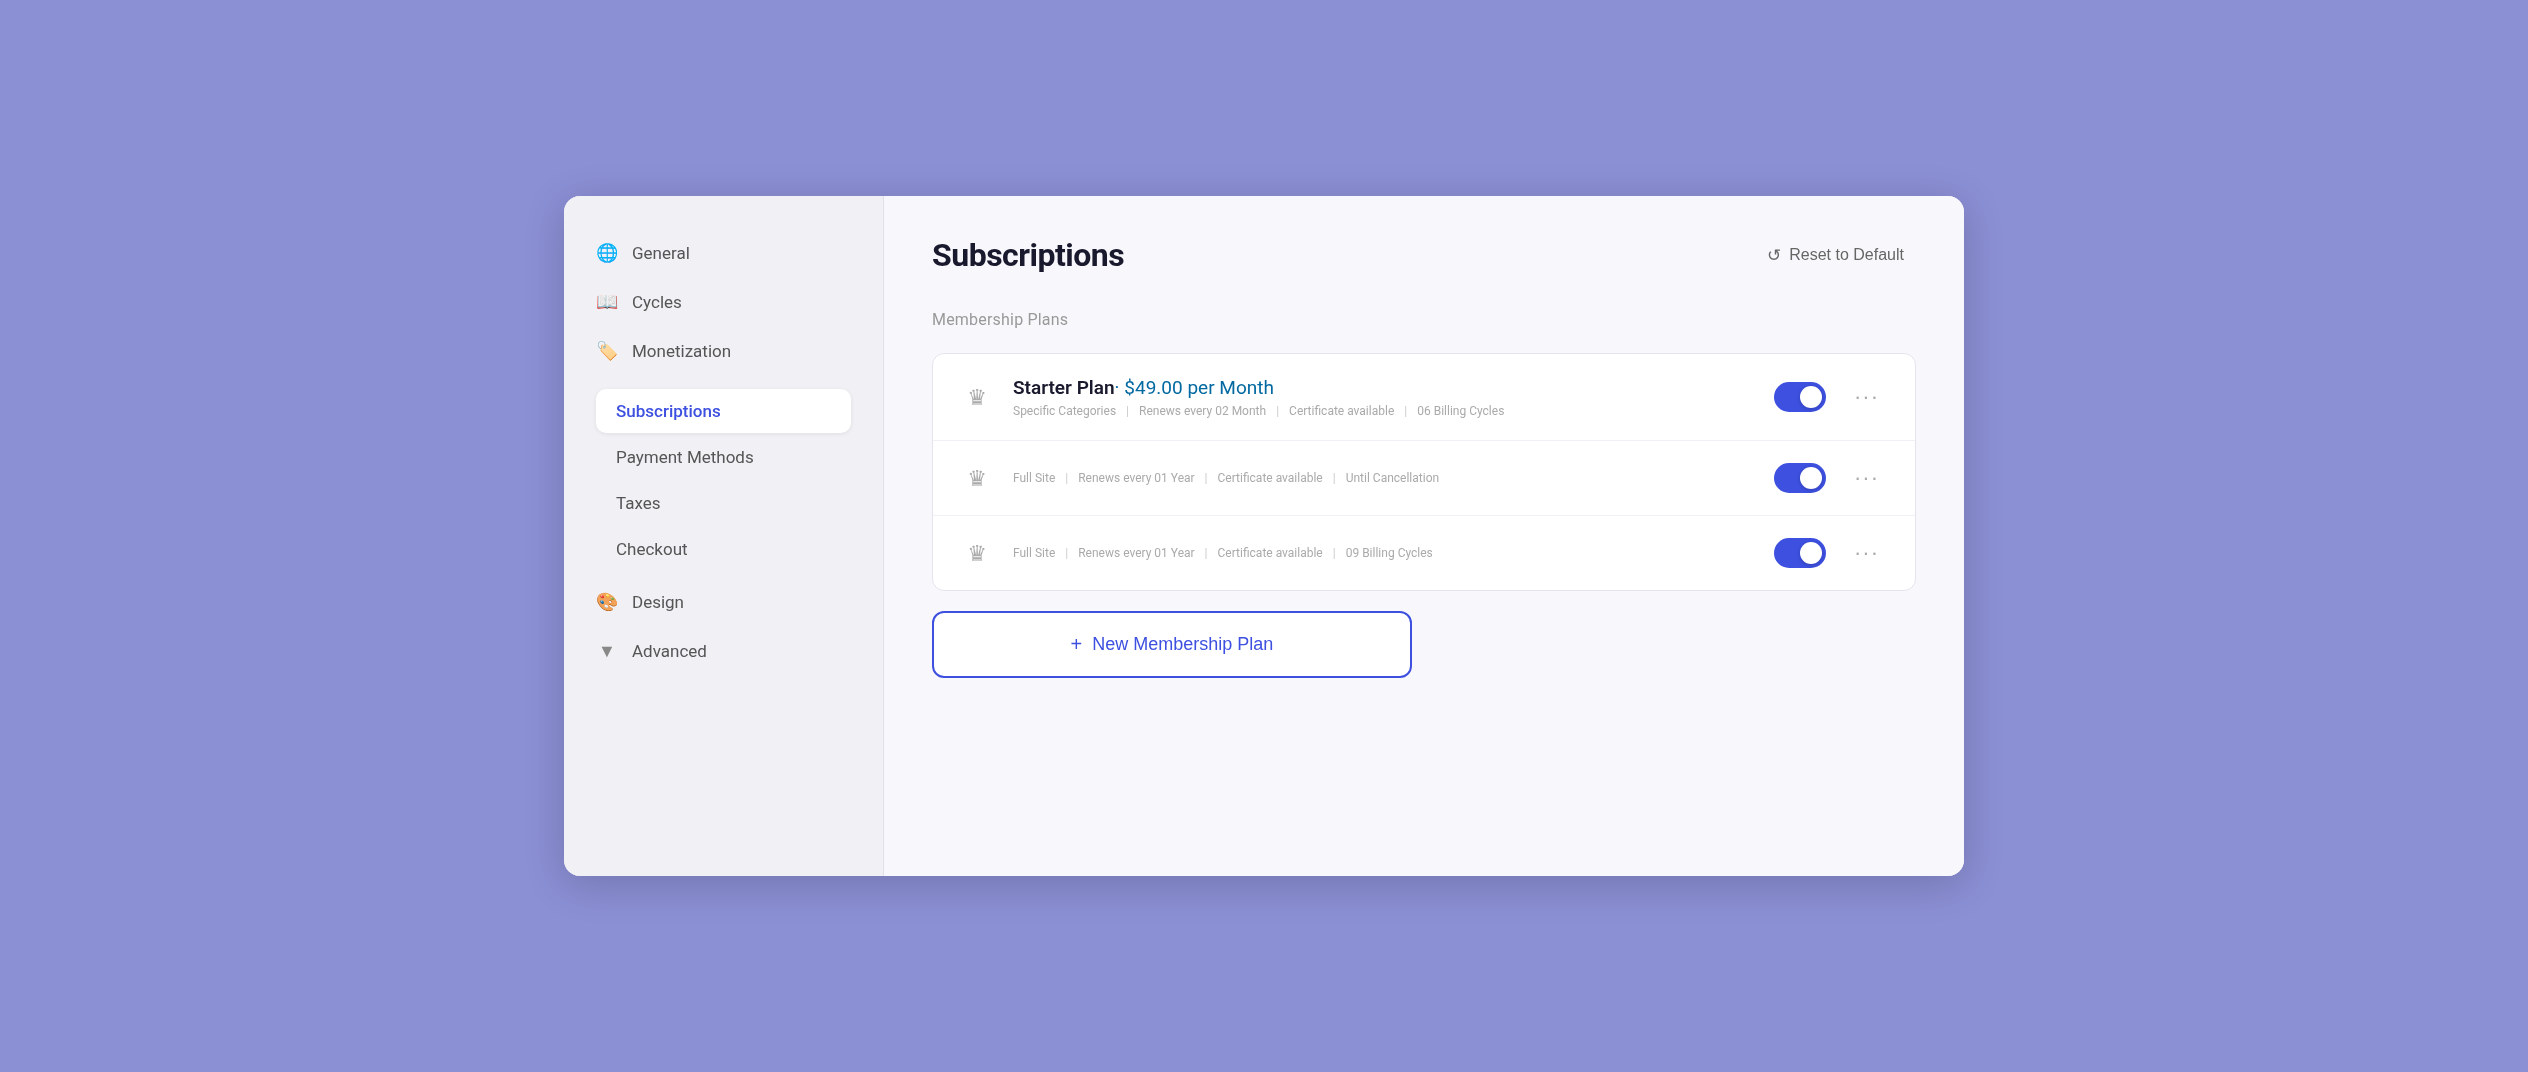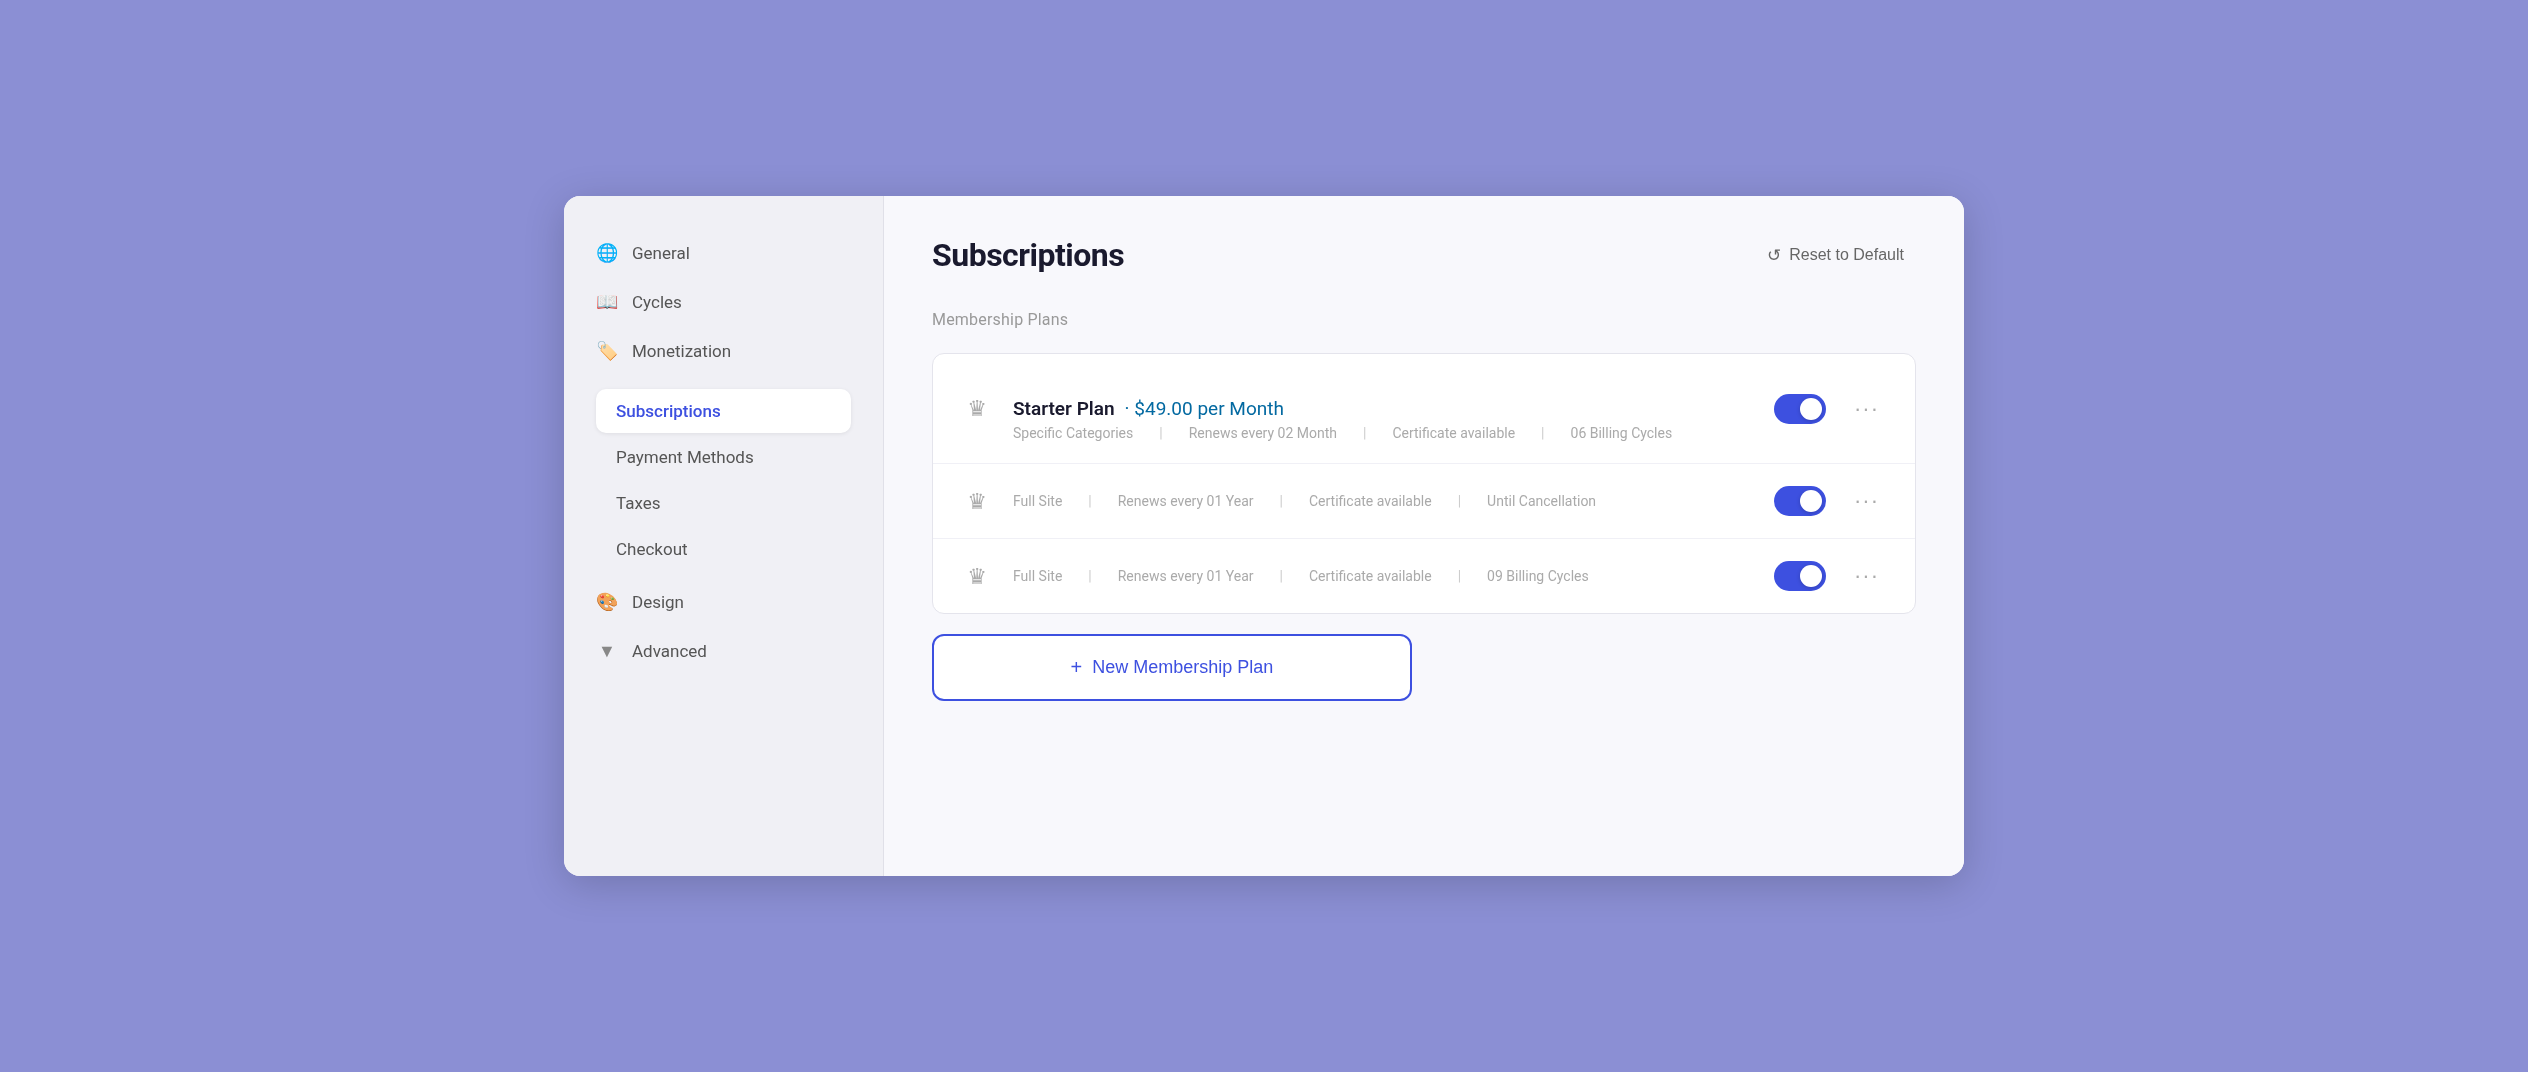--- a/index.html
+++ b/index.html
@@ -157,9 +157,7 @@
     .plan-title-row {
       display: flex;
       align-items: flex-start;
-      gap: 10px;
       margin-bottom: 5px;
-      margin-top: 21px;
     }
 
     .plan-name {

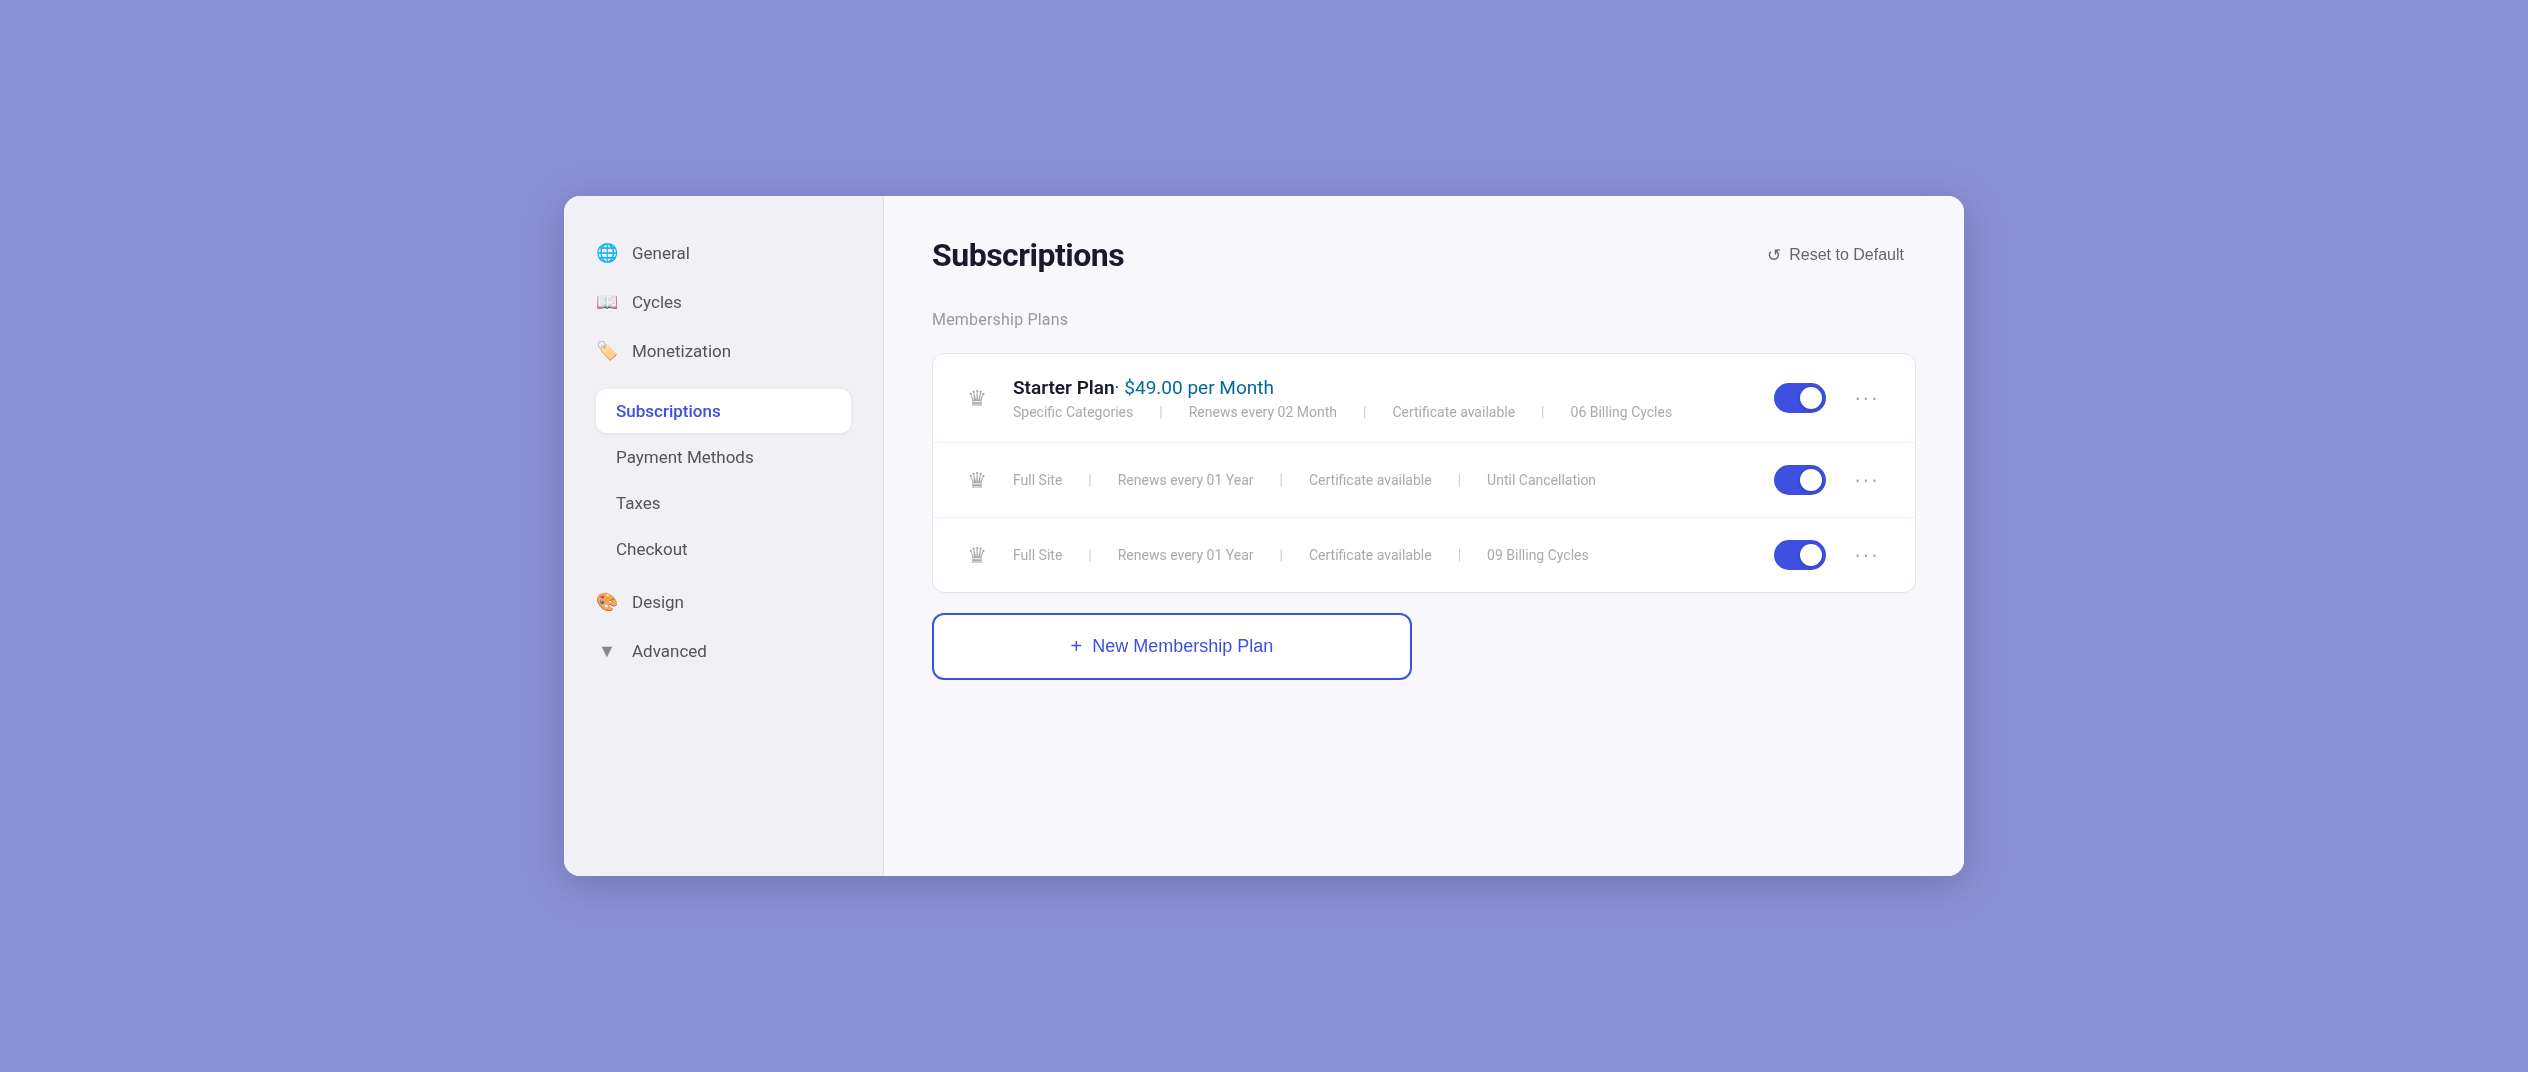--- a/index.html
+++ b/index.html
@@ -178,11 +178,11 @@
     }
 
     .plan-details {
-      font-size: 14px;
+      font-size: 12px;
       color: #999;
       display: flex;
       align-items: flex-end;
-      gap: 16px;
+      gap: 0;
     }
 
     .plan-detail-item {

